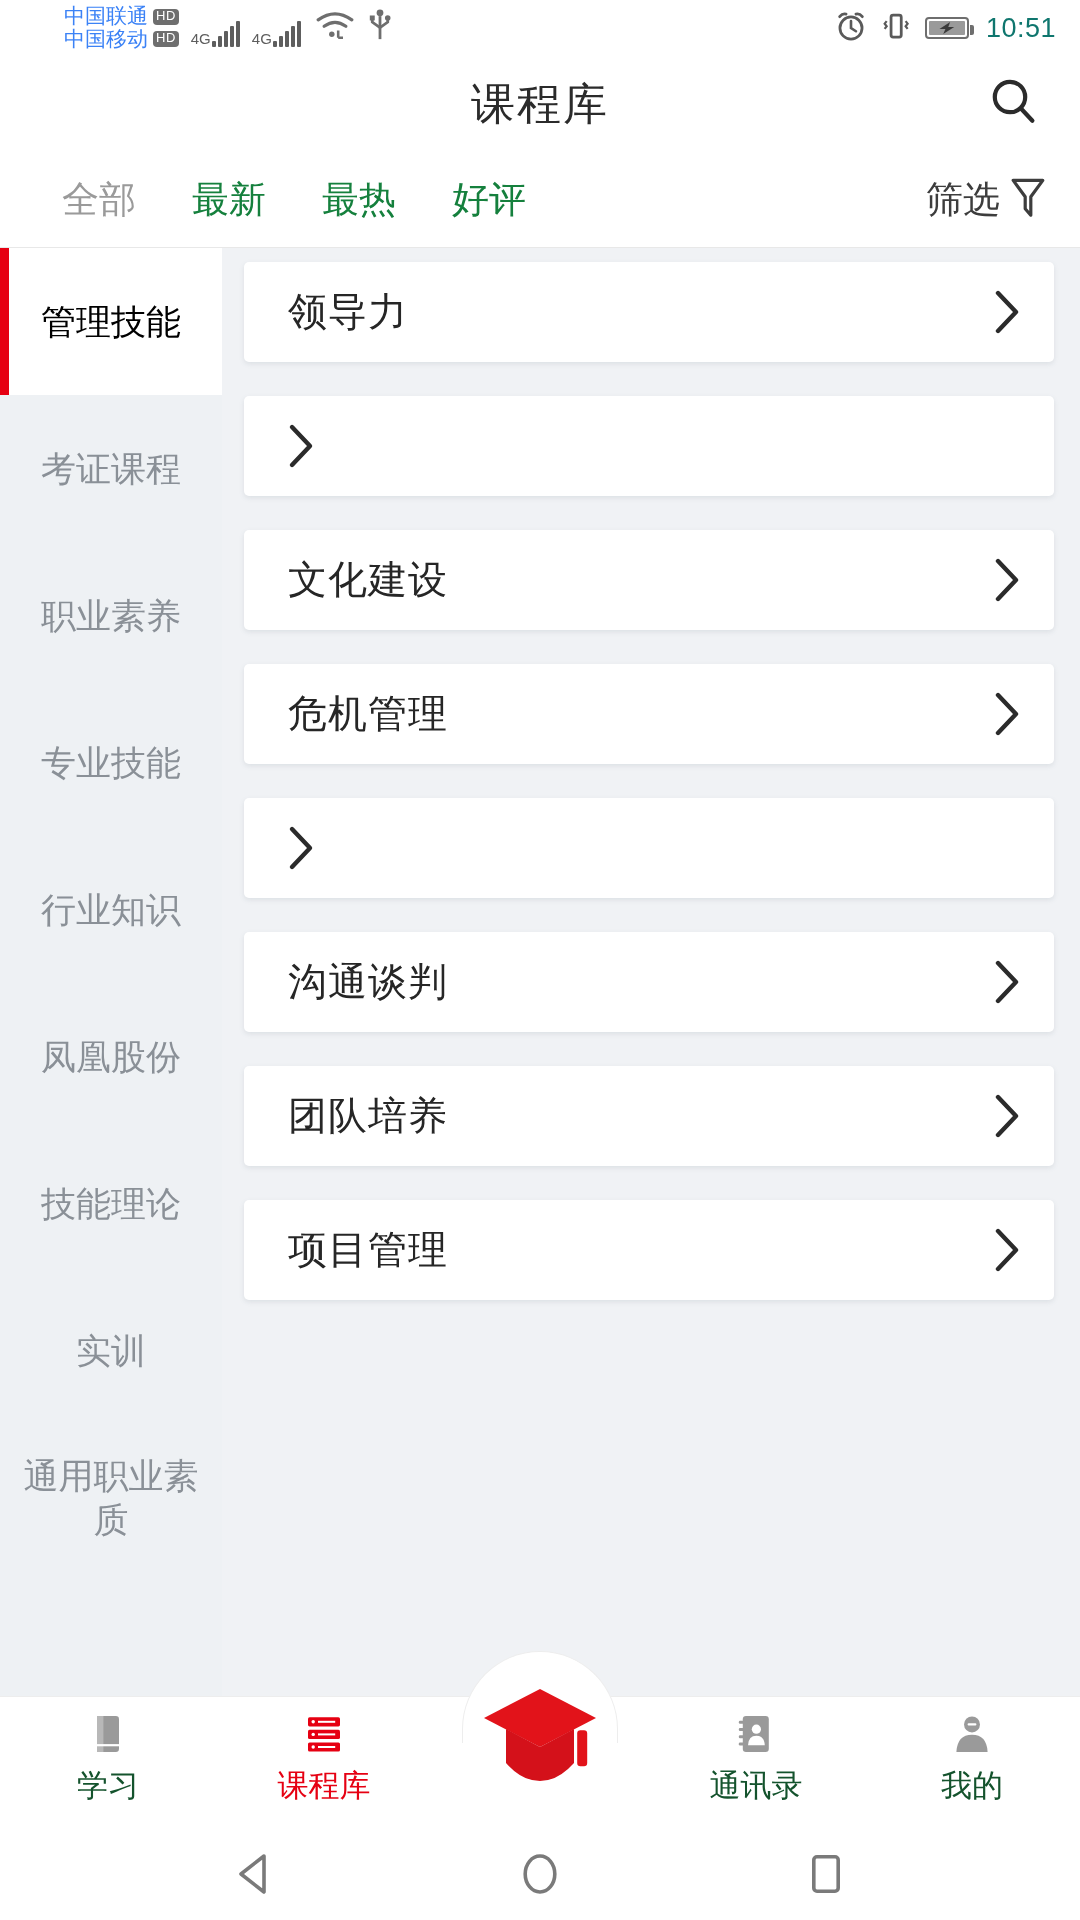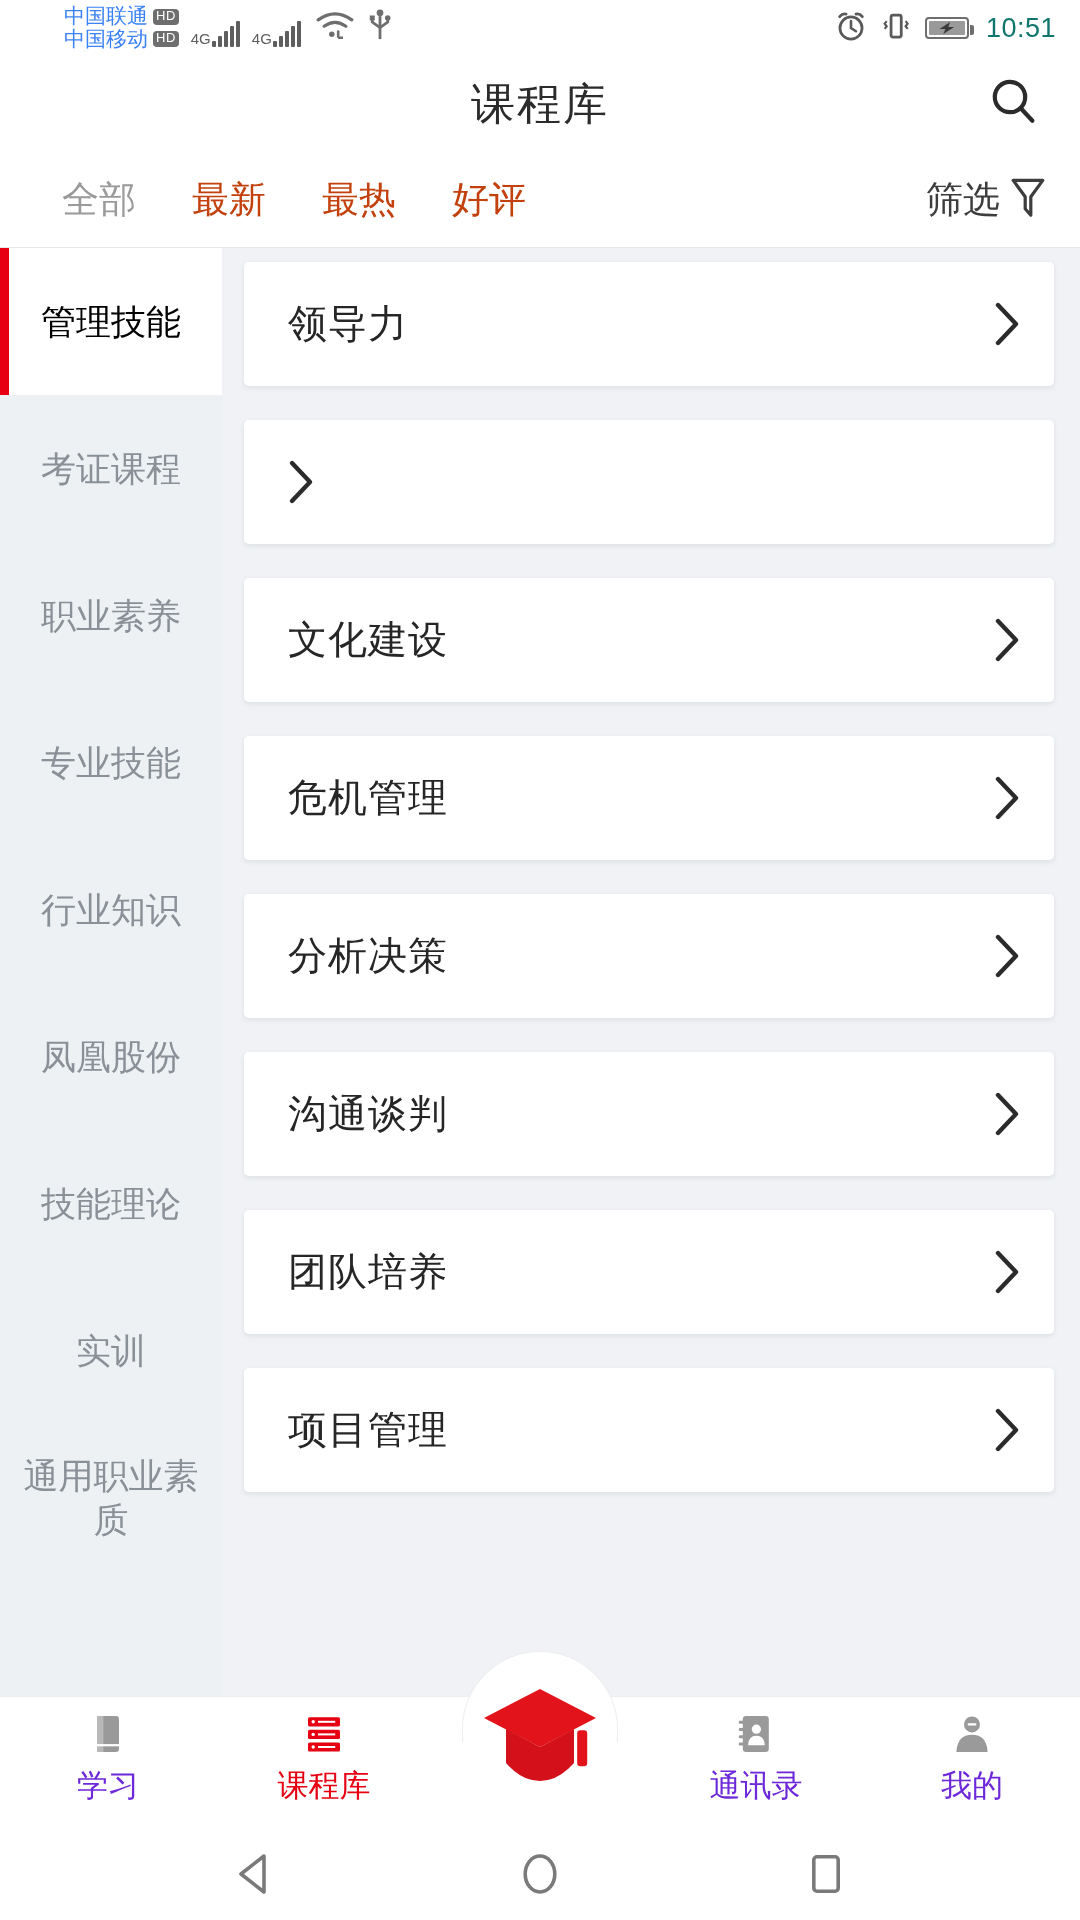--- a/index.html
+++ b/index.html
@@ -53,7 +53,7 @@
     display:flex; align-items:center; padding:0 26px 0 34px;
     border-bottom:1px solid #e8e8e8;
   }
-  .tab { font-size:37px; color:#c2410c; padding:0 28px; white-space:nowrap; }
+  .tab { font-size:37px; color:#15803d; padding:0 28px; white-space:nowrap; }
   .tab.active { color:#9a9a9a; }
   .tab-spacer { flex:1; }
   .filter-btn { display:flex; align-items:center; gap:10px; padding-right:8px;margin-left:30px; }

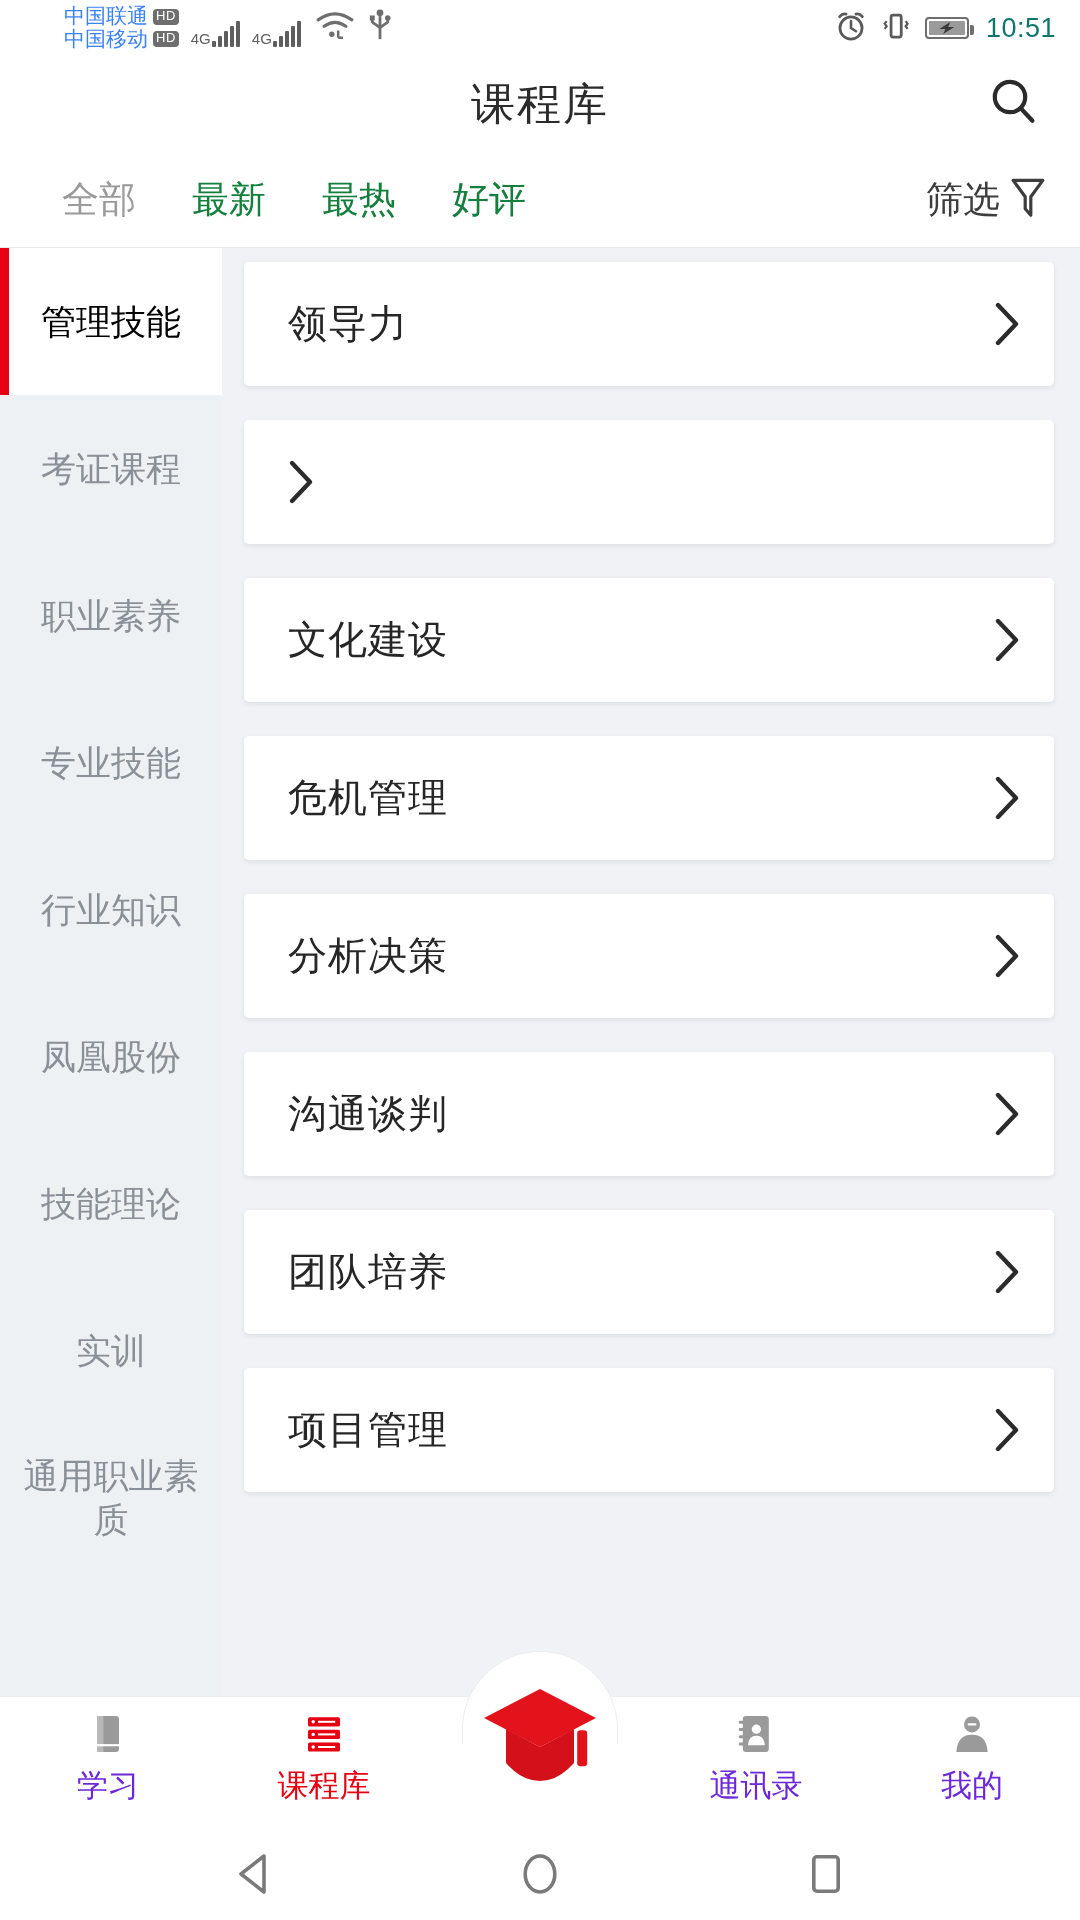--- a/index.html
+++ b/index.html
@@ -78,7 +78,7 @@
 
   .courselist { flex:1 1 auto; padding:14px 26px 0 22px; overflow:hidden; }
   .card {
-    background:#ffffff; border-radius:5px; height:124px;
+    background:#ffffff; border-radius:5px; height:100px;
     display:flex; align-items:center; justify-content:space-between;
     padding:0 34px 0 44px; margin-bottom:34px;
     box-shadow:0 2px 5px rgba(120,130,145,0.16);

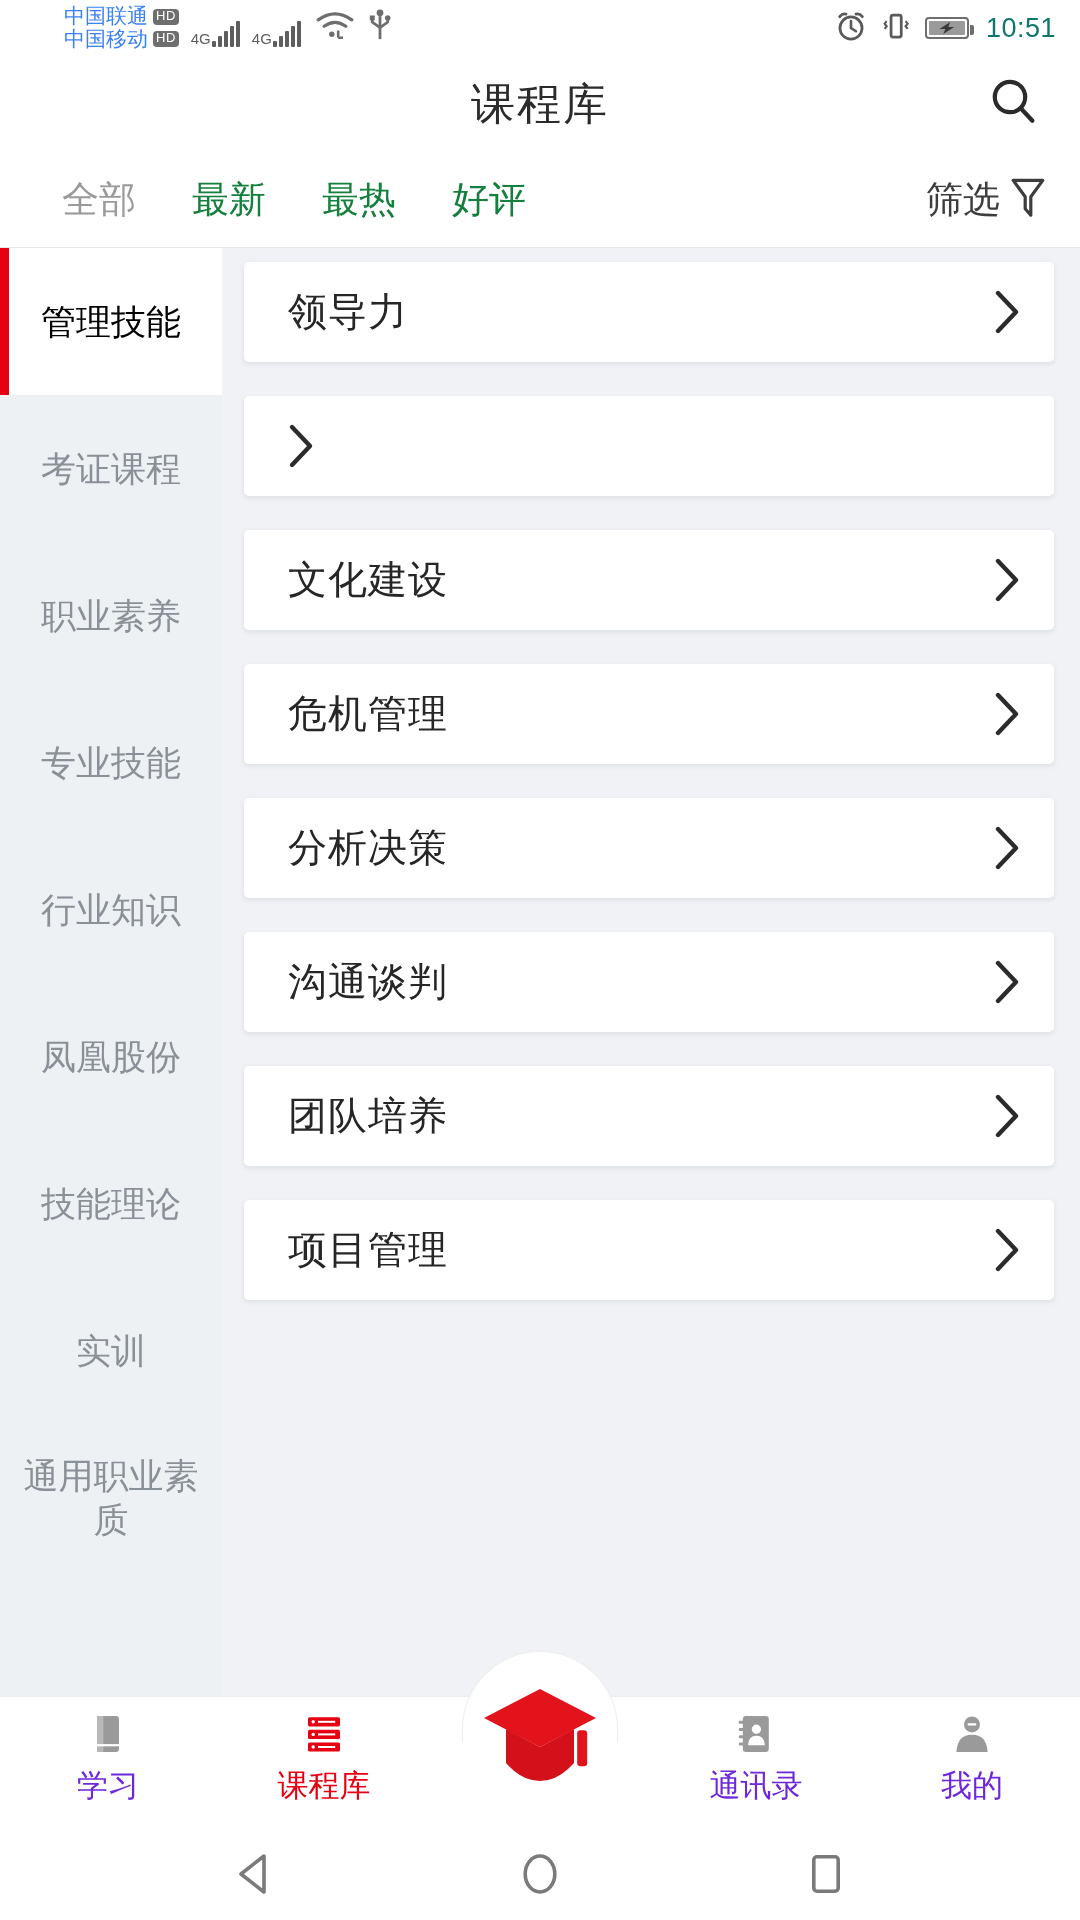--- a/index.html
+++ b/index.html
@@ -296,7 +296,6 @@
         </span>
       </div>
       <div class="card">
-        <span class="card-title">分析决策</span>
         <span class="chev">
           <svg width="26" height="46" viewBox="0 0 13 23">
               <path d="M2 2 L11 11.5 L2 21" stroke="#2b2b2b" stroke-width="2.2" fill="none" stroke-linecap="round" stroke-linejoin="round"></path>

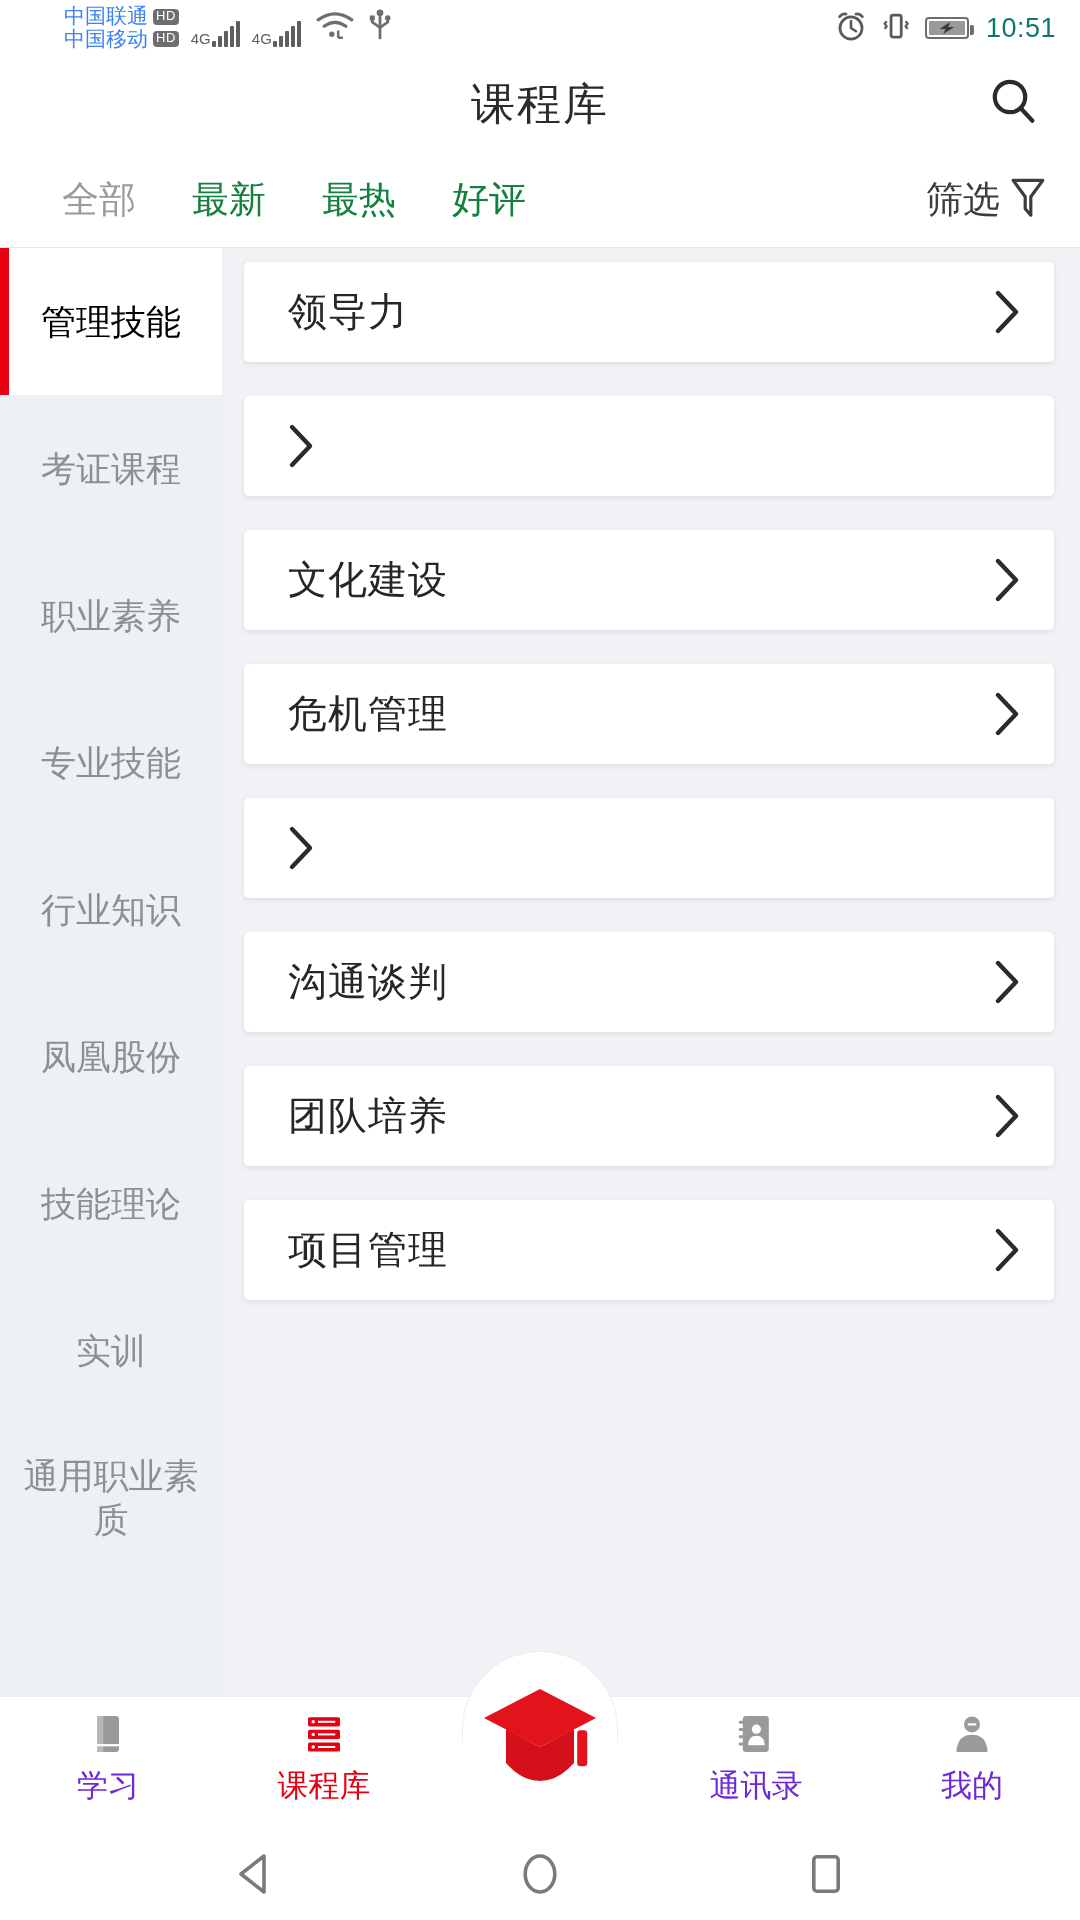--- a/index.html
+++ b/index.html
@@ -101,7 +101,7 @@
     justify-content:flex-start; padding-top:12px; gap:6px; position:relative; z-index:2;
   }
   .navitem.center { visibility:hidden; }
-  .nav-label { font-size:31px; color:#6d28d9; }
+  .nav-label { font-size:31px; color:#14532d; }
   .navitem.active .nav-label { color:#e60012; }
   .nav-ico { height:50px; display:flex; align-items:center; justify-content:center; }
   .fab {

